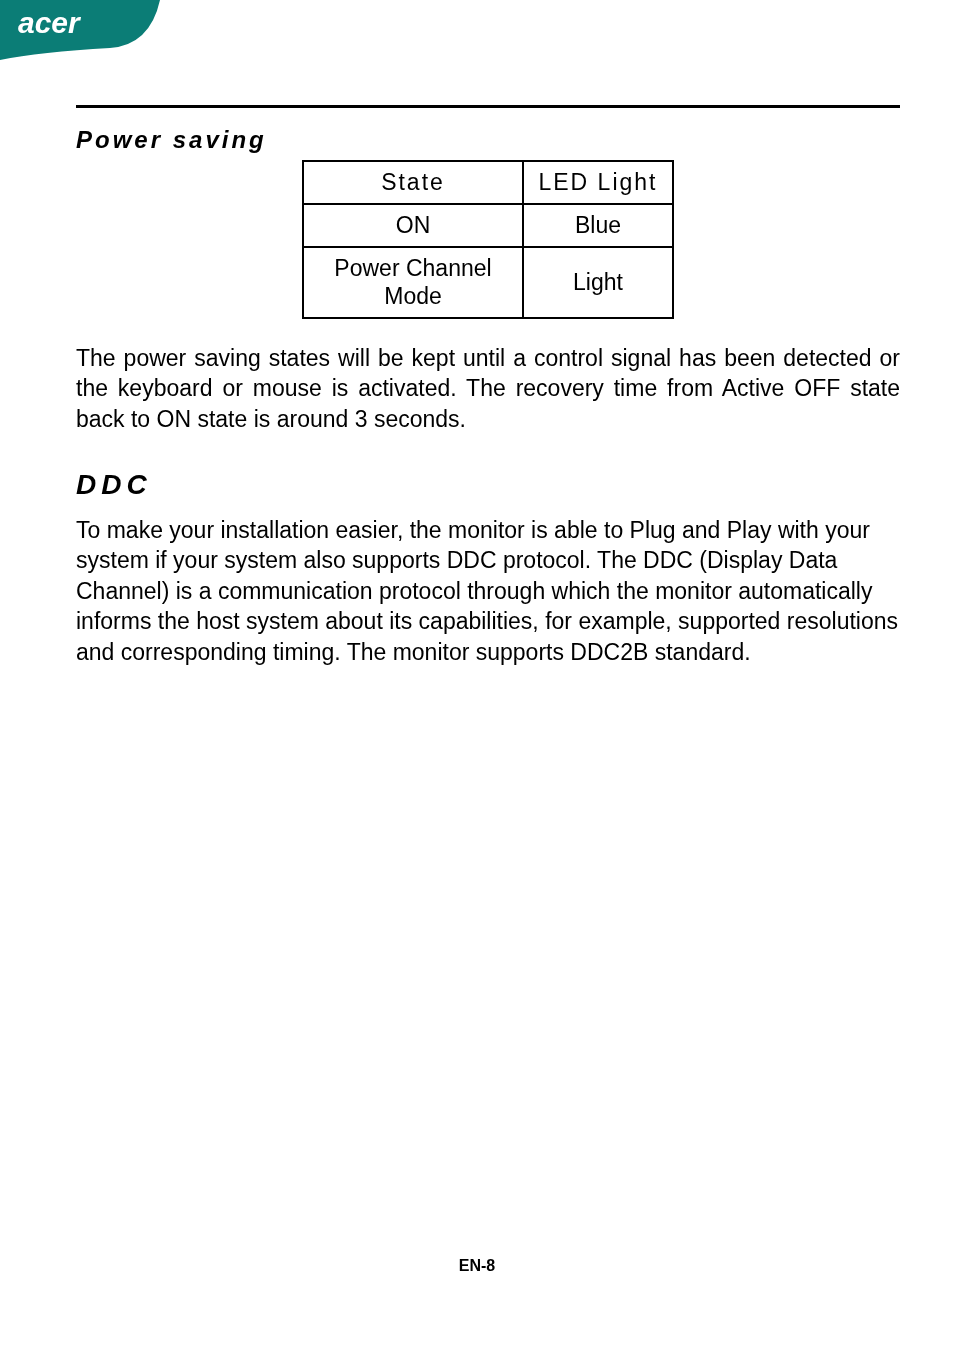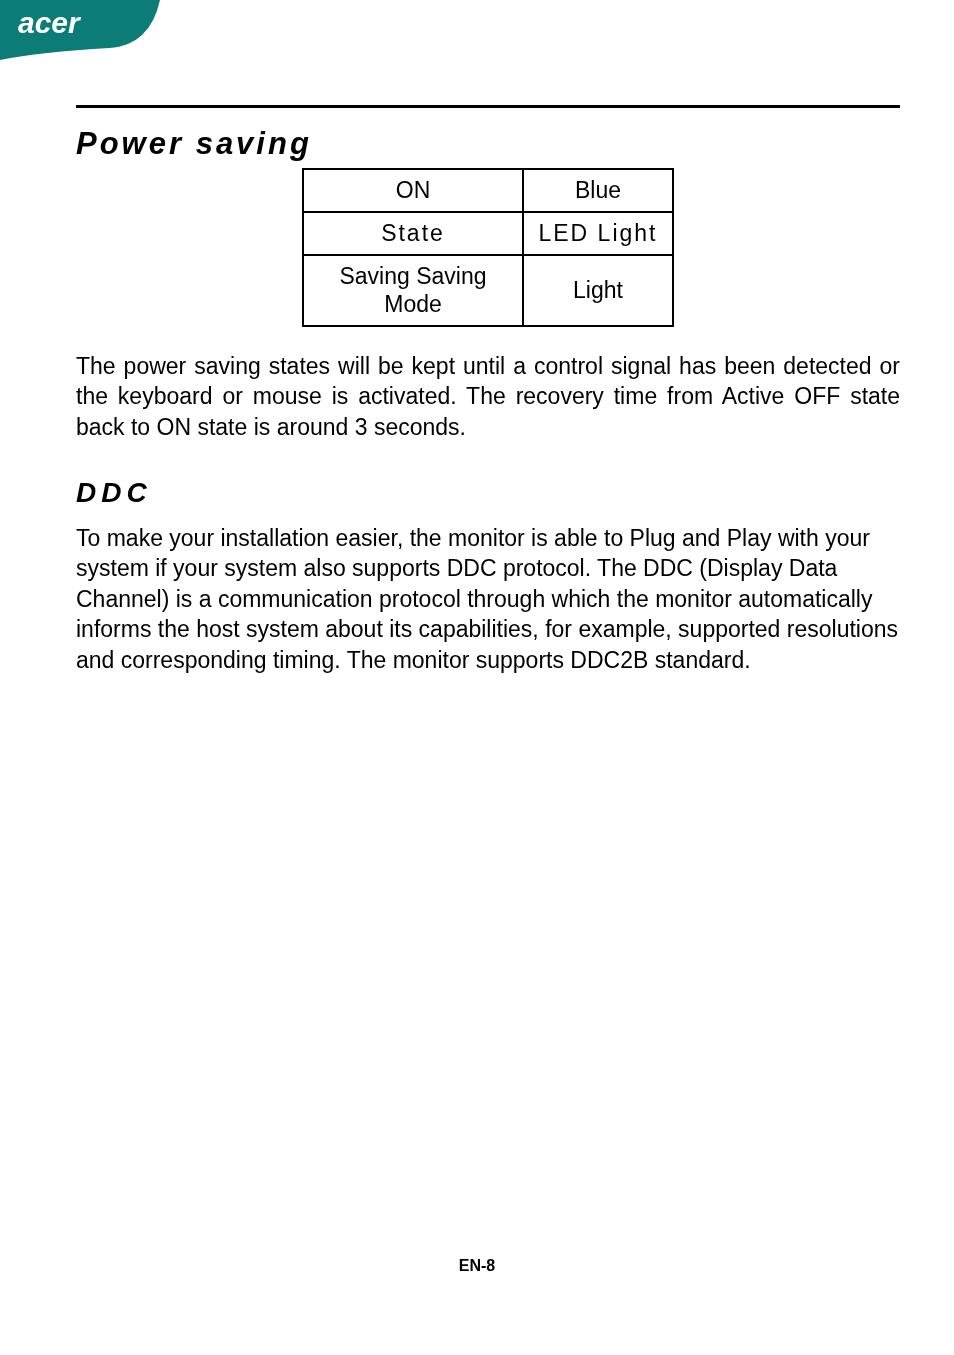--- a/index.html
+++ b/index.html
@@ -30,7 +30,7 @@
   .h-italic {
     font-style: italic;
     font-weight: 600;
-    font-size: 31px;
+    font-size: 24px;
     letter-spacing: 3px;
     margin-bottom: 6px;
   }

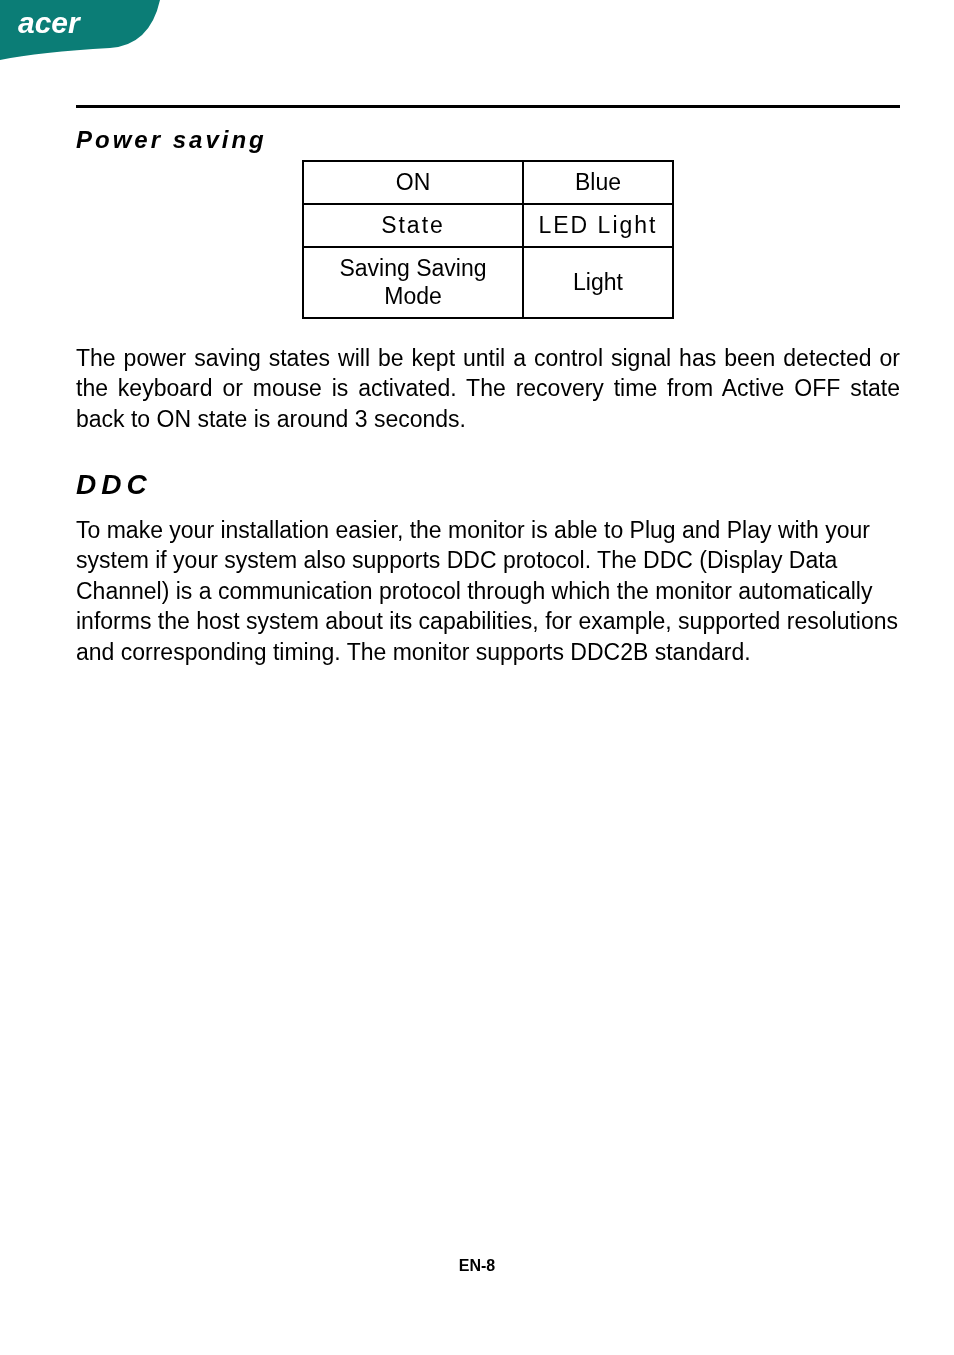--- a/index.html
+++ b/index.html
@@ -94,12 +94,12 @@
     <table class="led">
       <tbody>
           <tr>
+        <th class="col1">State</th>
+        <th class="col2">LED Light</th>
+      </tr>
+      <tr>
         <td class="col1">ON</td>
         <td class="col2">Blue</td>
-      </tr>
-      <tr>
-        <th class="col1">State</th>
-        <th class="col2">LED Light</th>
       </tr>
       <tr>
         <td class="col1">Saving Saving Mode</td>

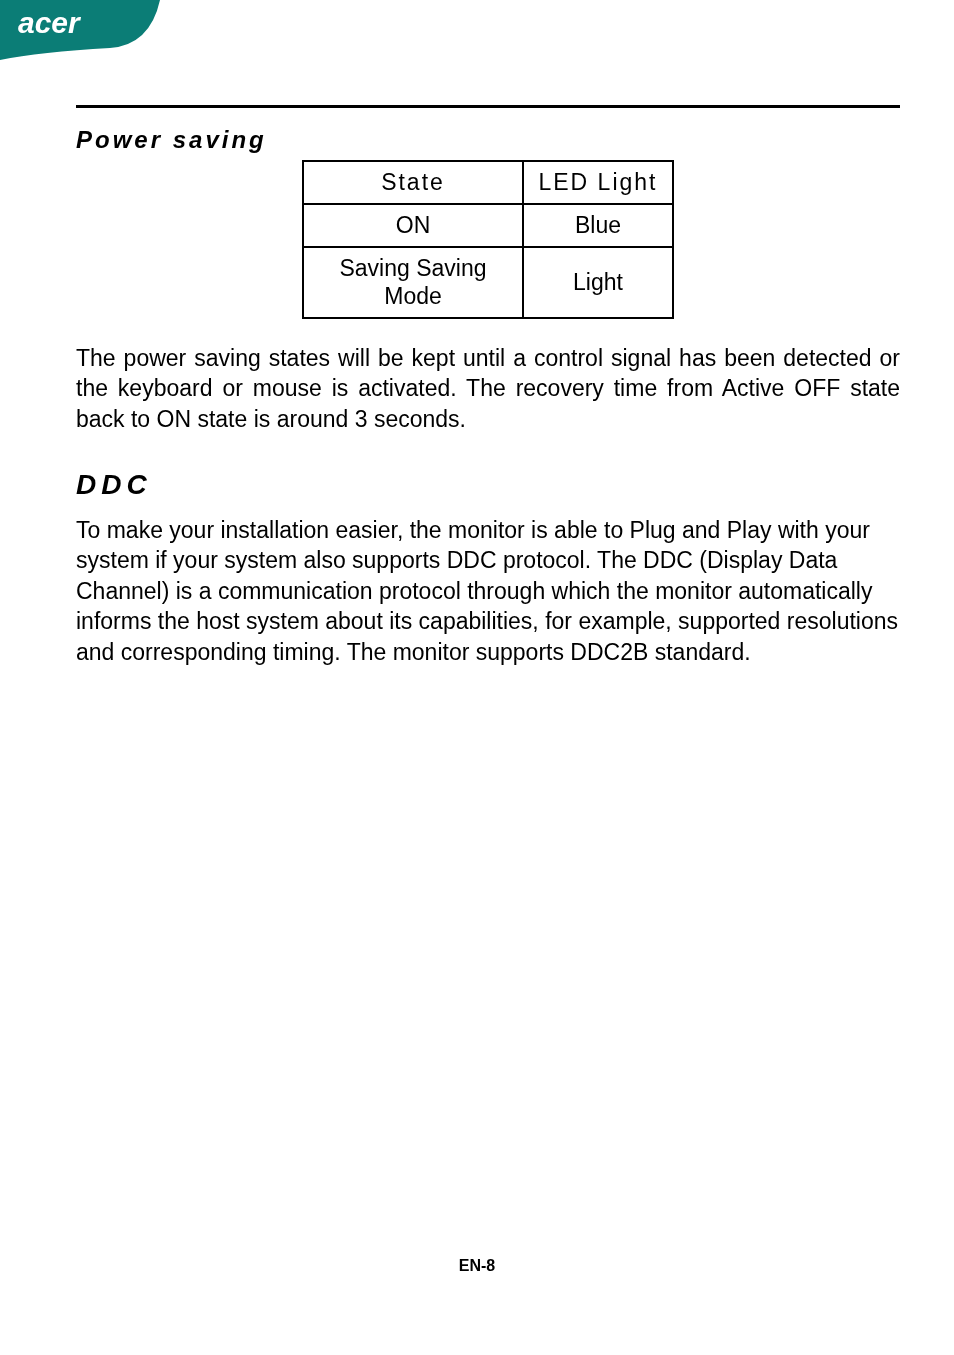--- a/index.html
+++ b/index.html
@@ -102,7 +102,7 @@
         <td class="col2">Blue</td>
       </tr>
       <tr>
-        <td class="col1">Saving Saving Mode</td>
+        <td class="col1">Power Channel Mode</td>
         <td class="col2">Light</td>
       </tr>
     </tbody>

